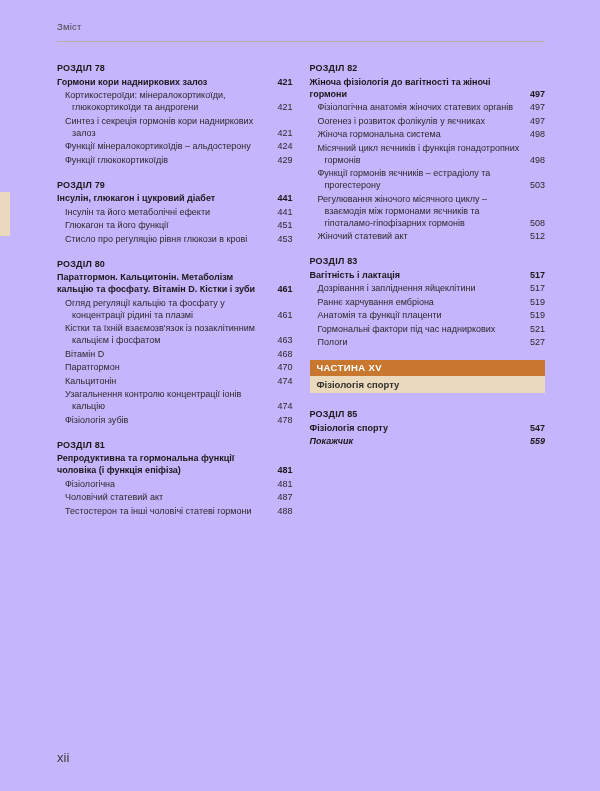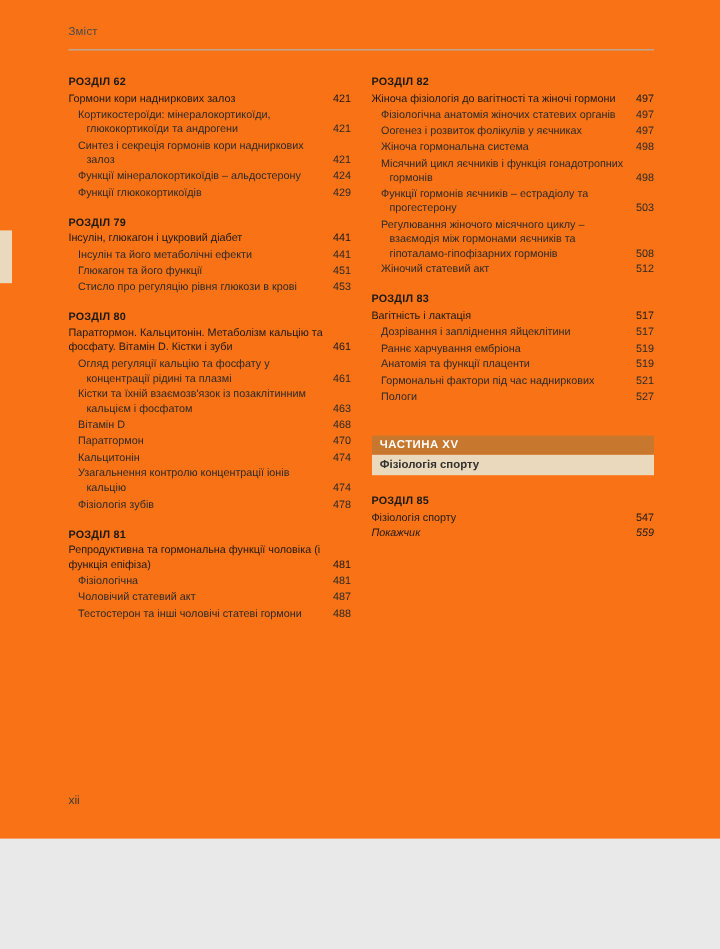--- a/index.html
+++ b/index.html
@@ -5,9 +5,9 @@
   html,body{margin:0;padding:0;background:#e9e9e9;}
   .page{
     position:relative;
-    width:600px;height:699px;
+    width:600px;height:791px;
     margin:0 auto;
-    background:#f97316;
+    background:#c4b5fd;
     font-family:"Liberation Sans", sans-serif;
     color:#2b2a28;
     overflow:hidden;

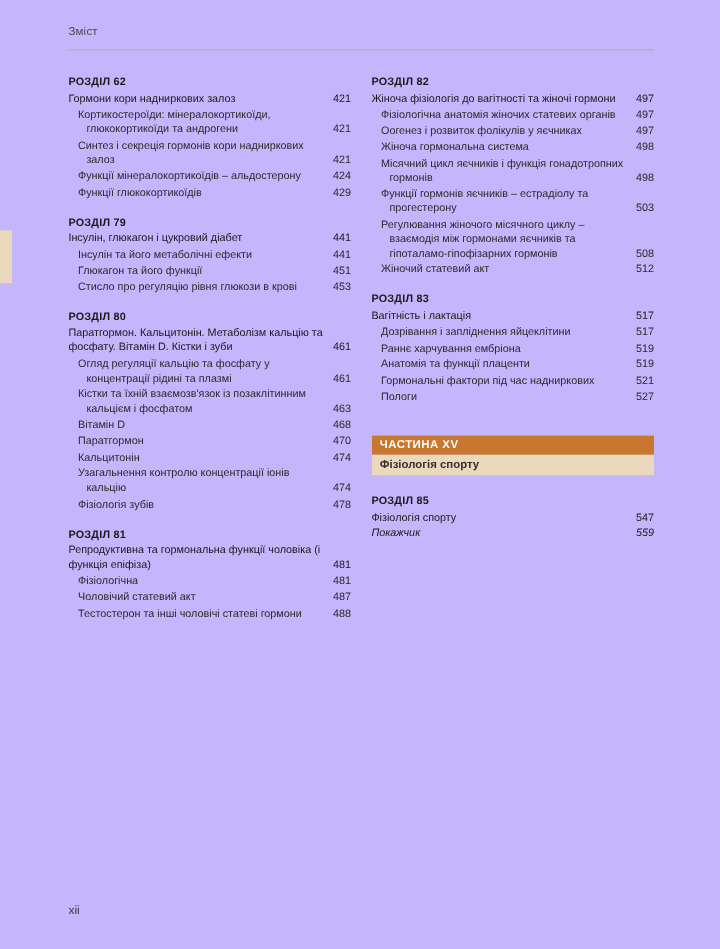--- a/index.html
+++ b/index.html
@@ -112,7 +112,7 @@
     <div class="columns">
       <div class="col" id="col-left">
           <div class="section">
-            <div class="chapter">РОЗДІЛ 62</div>
+            <div class="chapter">РОЗДІЛ 78</div>
             <div class="row title-row">
               <span class="t">Гормони кори надниркових залоз</span>
               <span class="p">421</span>

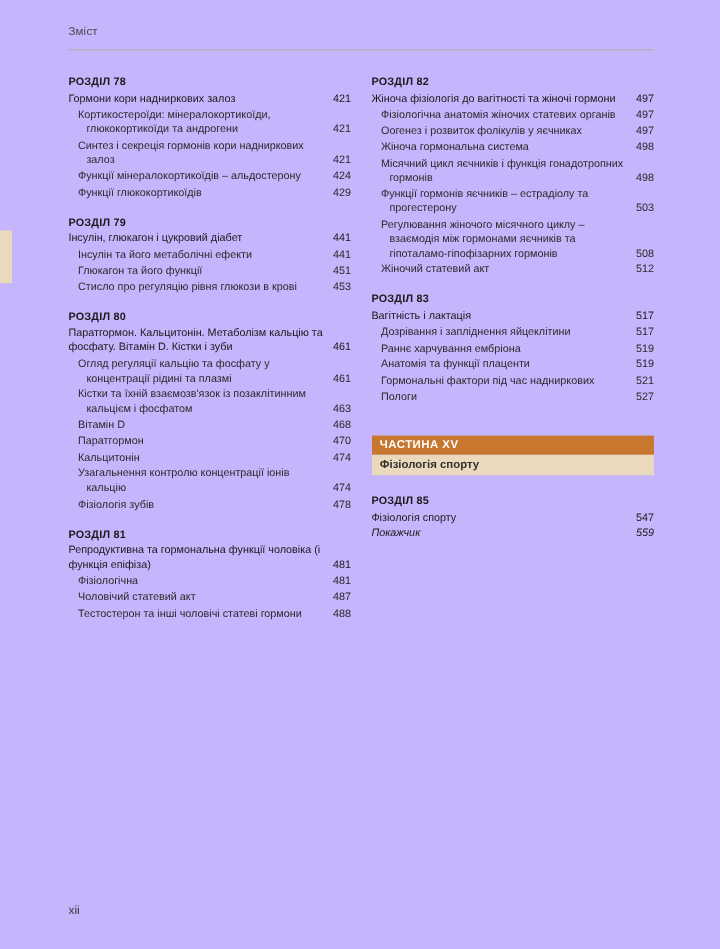--- a/index.html
+++ b/index.html
@@ -61,7 +61,7 @@
     white-space:nowrap;
     align-self:flex-end;
   }
-  .title-row{font-weight:normal;color:#1a1918;justify-content:flex-end;}
+  .title-row{font-weight:bold;color:#1a1918;justify-content:flex-end;}
   .entry .t{
     padding-left:15px;
     text-indent:-7px;

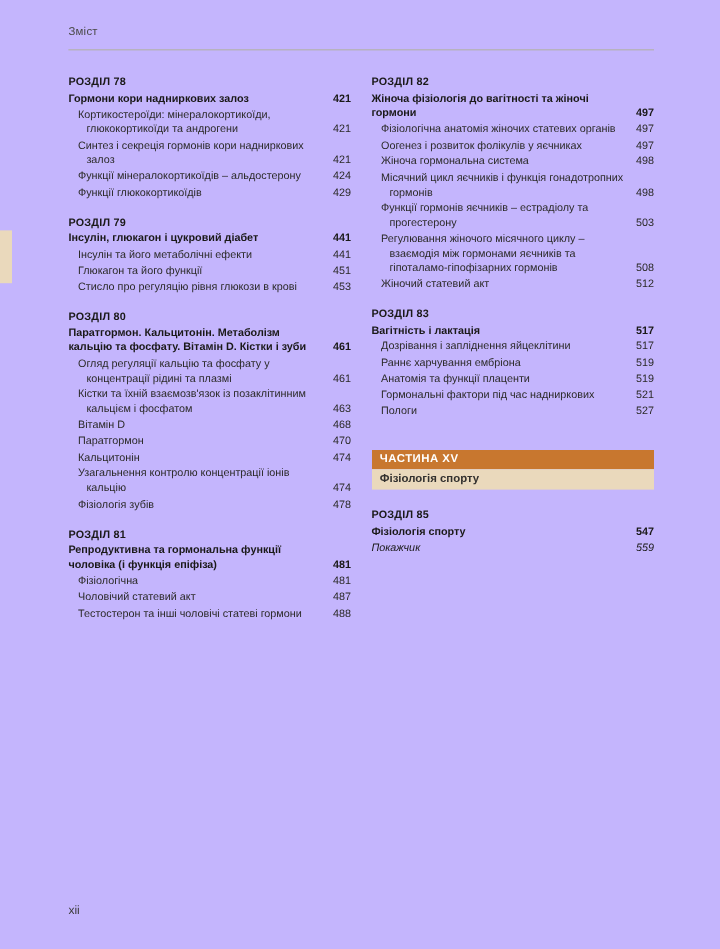--- a/index.html
+++ b/index.html
@@ -67,7 +67,7 @@
     text-indent:-7px;
   }
   .part{
-    margin-top:27px;
+    margin-top:12px;
     margin-bottom:15px;
   }
   .part-label{

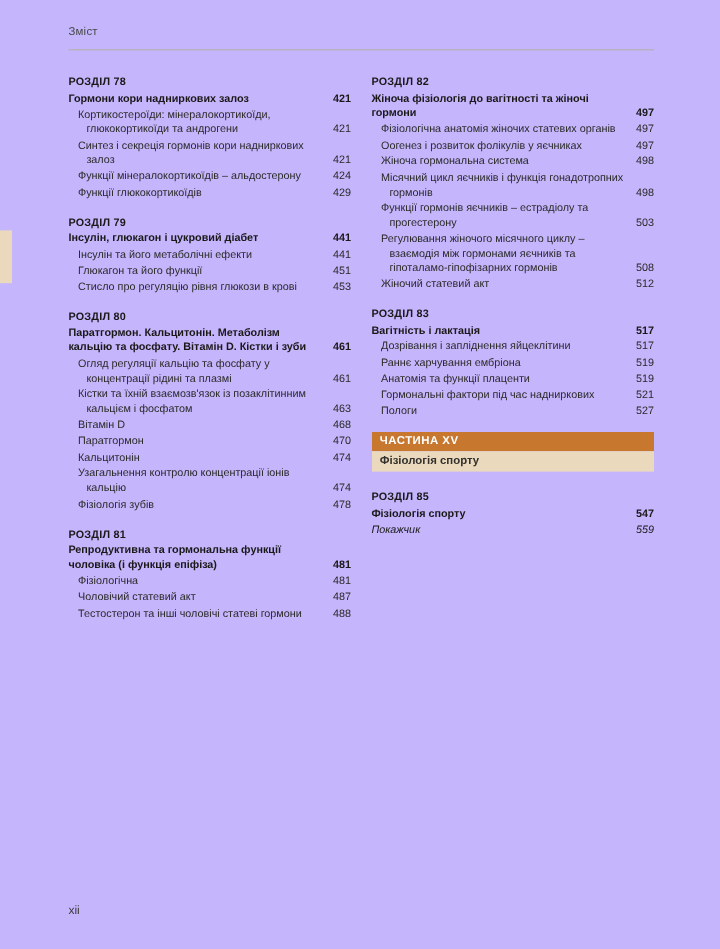--- a/index.html
+++ b/index.html
@@ -90,7 +90,7 @@
     font-weight:bold;
   }
   .index-row{
-    font-weight:normal;
+    font-weight:bold;
     font-style:italic;
     color:#1a1918;
   }

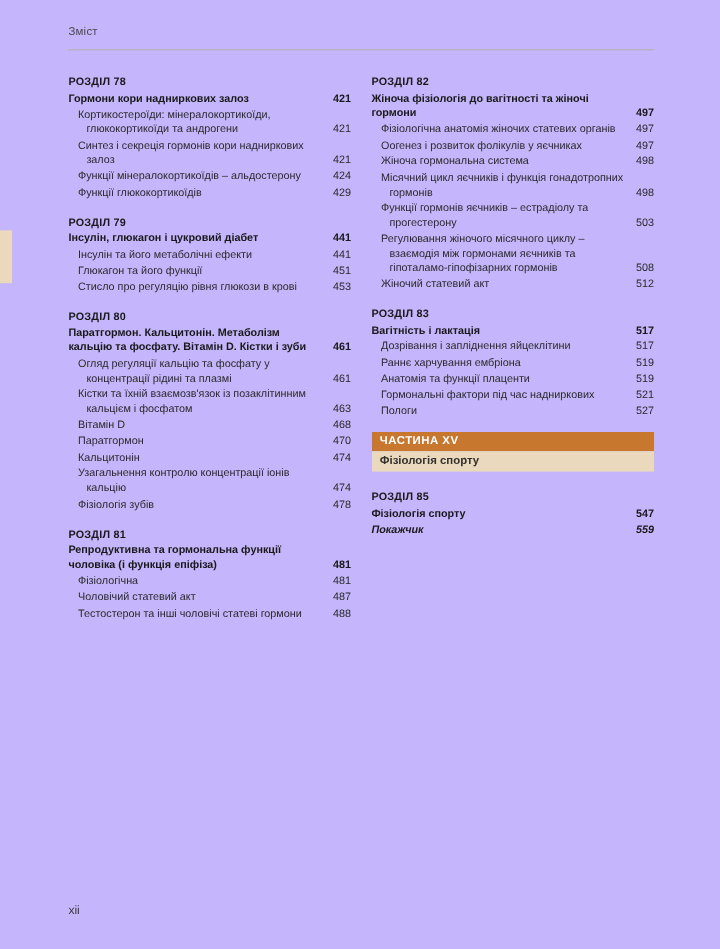--- a/index.html
+++ b/index.html
@@ -97,7 +97,7 @@
   .folio{
     position:absolute;
     left:57px;bottom:26px;
-    font-size:10px;
+    font-size:13px;
     color:#3c3b39;
   }
 </style>

